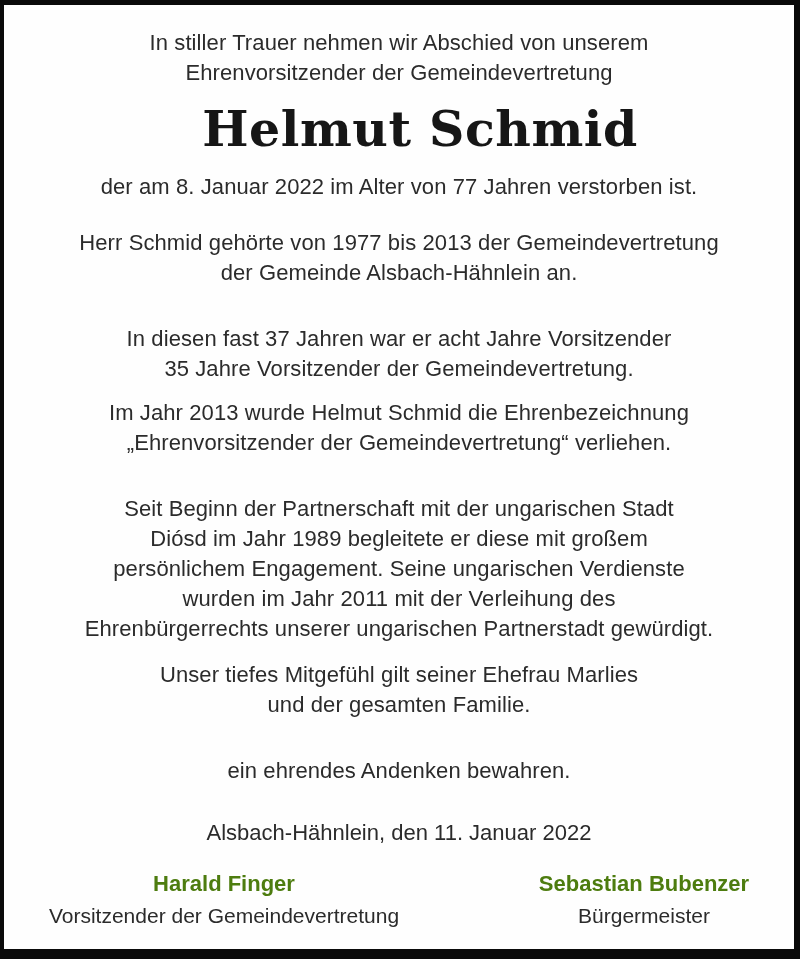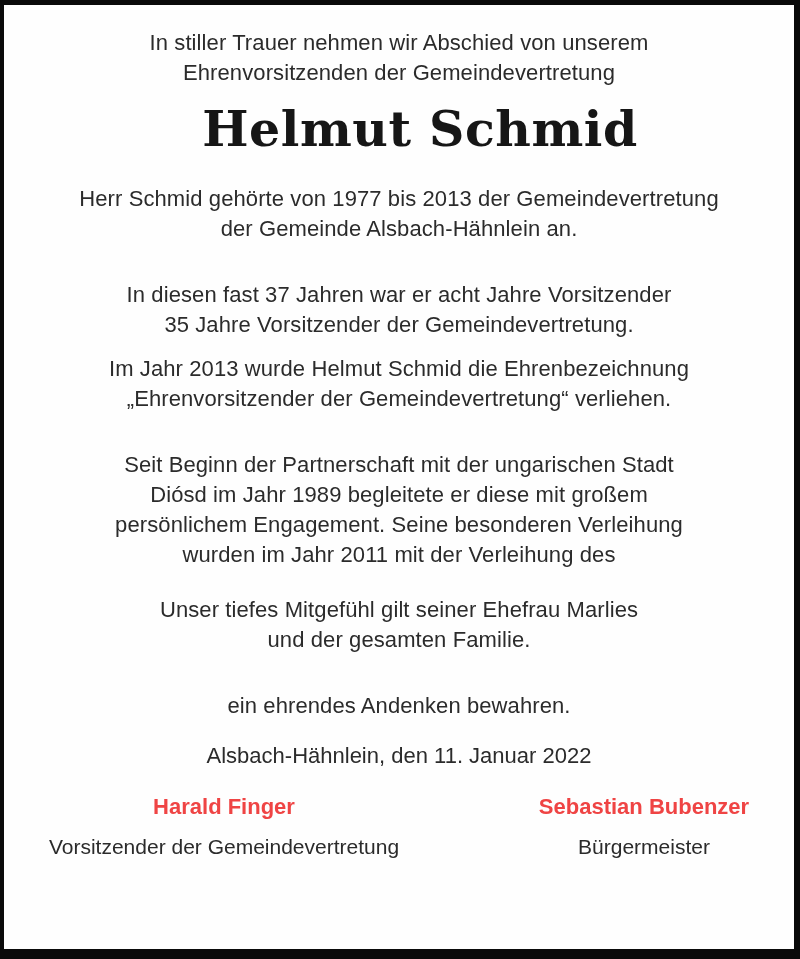--- a/index.html
+++ b/index.html
@@ -80,7 +80,7 @@
 
   <div class="intro">
       <div class="line">In stiller Trauer nehmen wir Abschied von unserem</div>
-      <div class="line">Ehrenvorsitzenden der Gemeindevertretung</div>
+      <div class="line">Ehrenvorsitzender der Gemeindevertretung</div>
     </div>
 
   <h1 class="name">Helmut Schmid</h1>

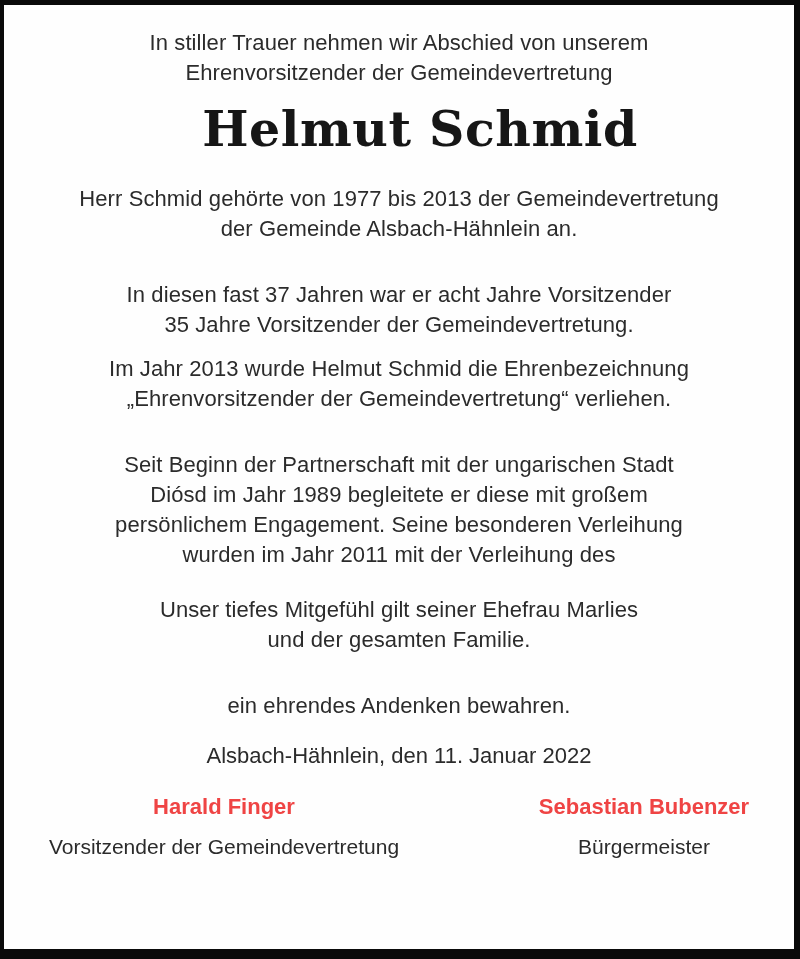--- a/index.html
+++ b/index.html
@@ -85,6 +85,7 @@
 
   <h1 class="name">Helmut Schmid</h1>
 
+  <div class="subtitle line">der am 8. Januar 2022 im Alter von 77 Jahren verstorben ist.</div>
 
   <div class="para m24">
       <div class="line">Herr Schmid gehörte von 1977 bis 2013 der Gemeindevertretung</div>

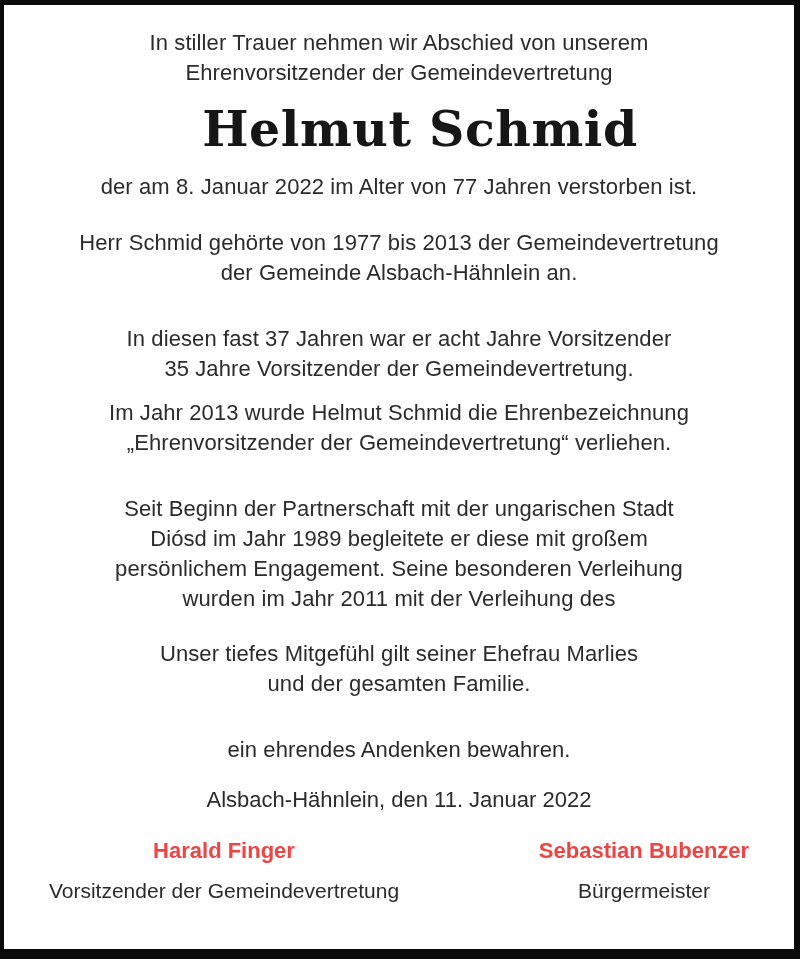--- a/index.html
+++ b/index.html
@@ -105,7 +105,7 @@
   <div class="para m20">
       <div class="line">Seit Beginn der Partnerschaft mit der ungarischen Stadt</div>
       <div class="line">Diósd im Jahr 1989 begleitete er diese mit großem</div>
-      <div class="line">persönlichem Engagement. Seine besonderen Verleihung</div>
+      <div class="line">persönlichem Engagement. Seine ungarischen Verdienste</div>
       <div class="line">wurden im Jahr 2011 mit der Verleihung des</div>
     </div>
 

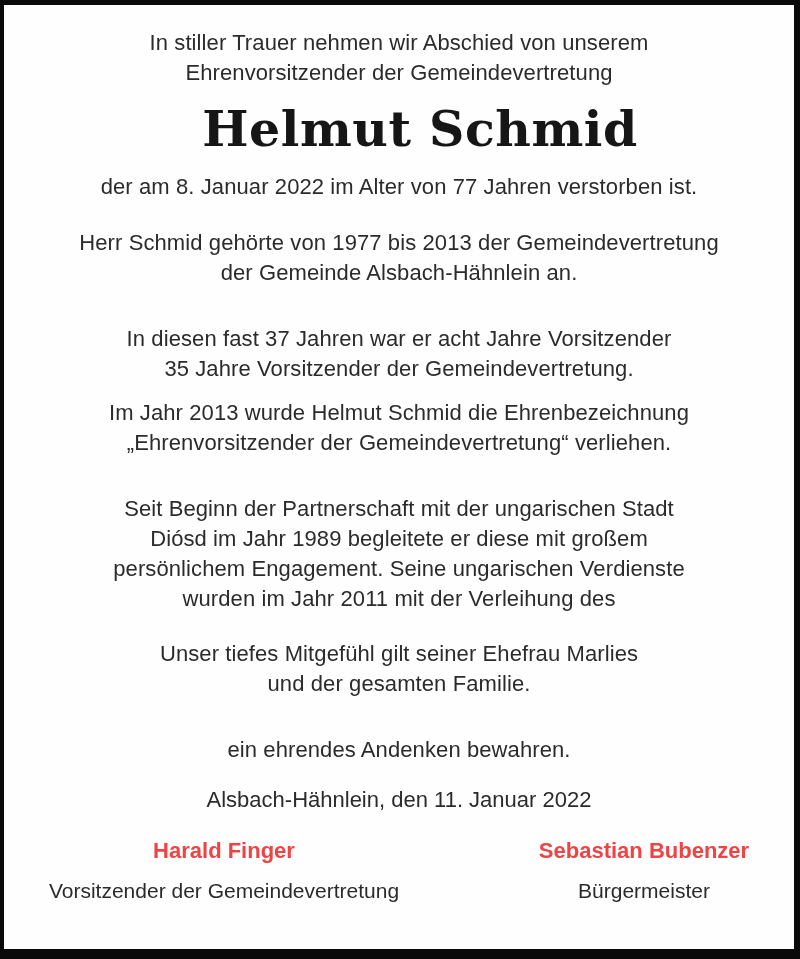--- a/index.html
+++ b/index.html
@@ -107,6 +107,7 @@
       <div class="line">Diósd im Jahr 1989 begleitete er diese mit großem</div>
       <div class="line">persönlichem Engagement. Seine ungarischen Verdienste</div>
       <div class="line">wurden im Jahr 2011 mit der Verleihung des</div>
+      <div class="line">Ehrenbürgerrechts unserer ungarischen Partnerstadt gewürdigt.</div>
     </div>
 
   <div class="para m16">

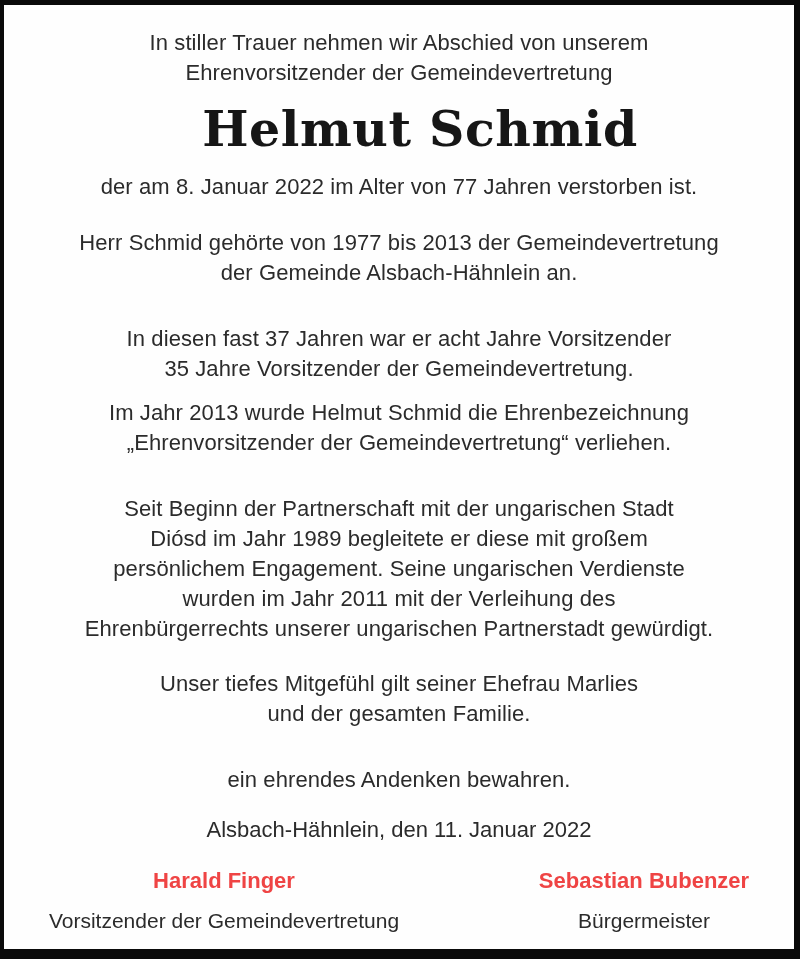--- a/index.html
+++ b/index.html
@@ -47,7 +47,7 @@
   .para.m24 { margin-top: 26px; }
   .para.m20 { margin-top: 36px; }
   .para.m14 { margin-top: 14px; }
-  .para.m16 { margin-top: 25px; }
+  .para.m16 { margin-top: 16px; }
   .dateline {
     margin-top: 20px;
     font-size: 22px;

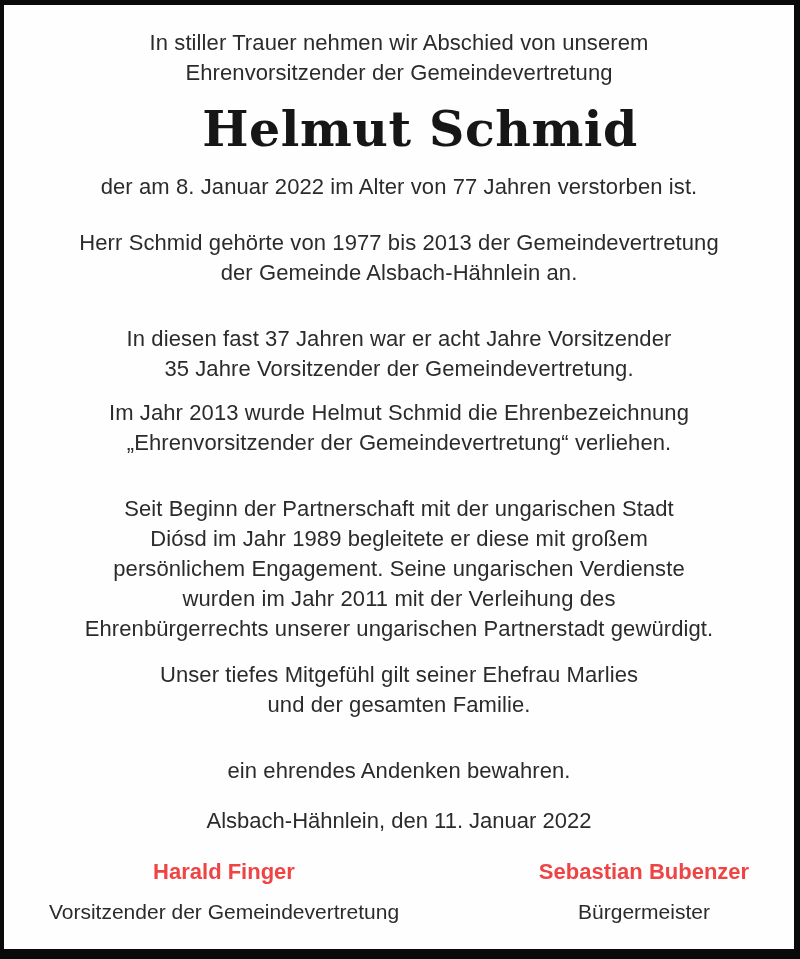--- a/index.html
+++ b/index.html
@@ -49,7 +49,7 @@
   .para.m14 { margin-top: 14px; }
   .para.m16 { margin-top: 16px; }
   .dateline {
-    margin-top: 20px;
+    margin-top: 32px;
     font-size: 22px;
     line-height: 30px;
   }

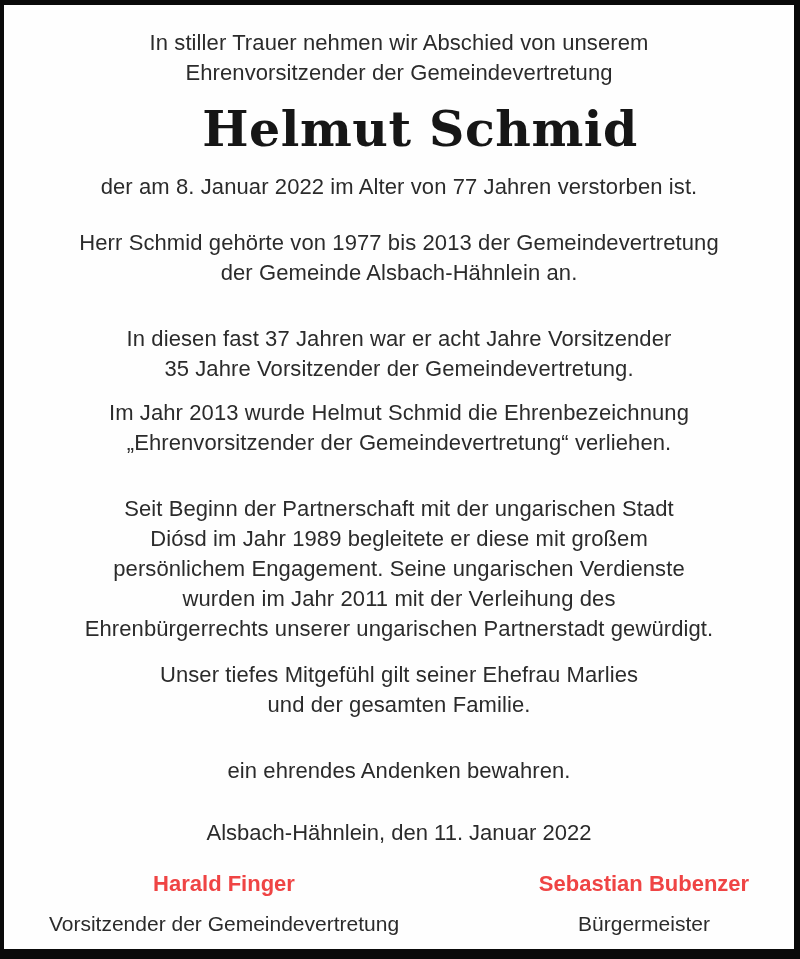--- a/index.html
+++ b/index.html
@@ -65,8 +65,8 @@
     font-weight: 700;
     font-size: 22px;
     line-height: 30px;
-    margin-bottom: 11px;
-    color: #ef4444;
+    margin-bottom: 3px;
+    color: #4d7c0f;
   }
   .sig-role {
     font-size: 21px;

